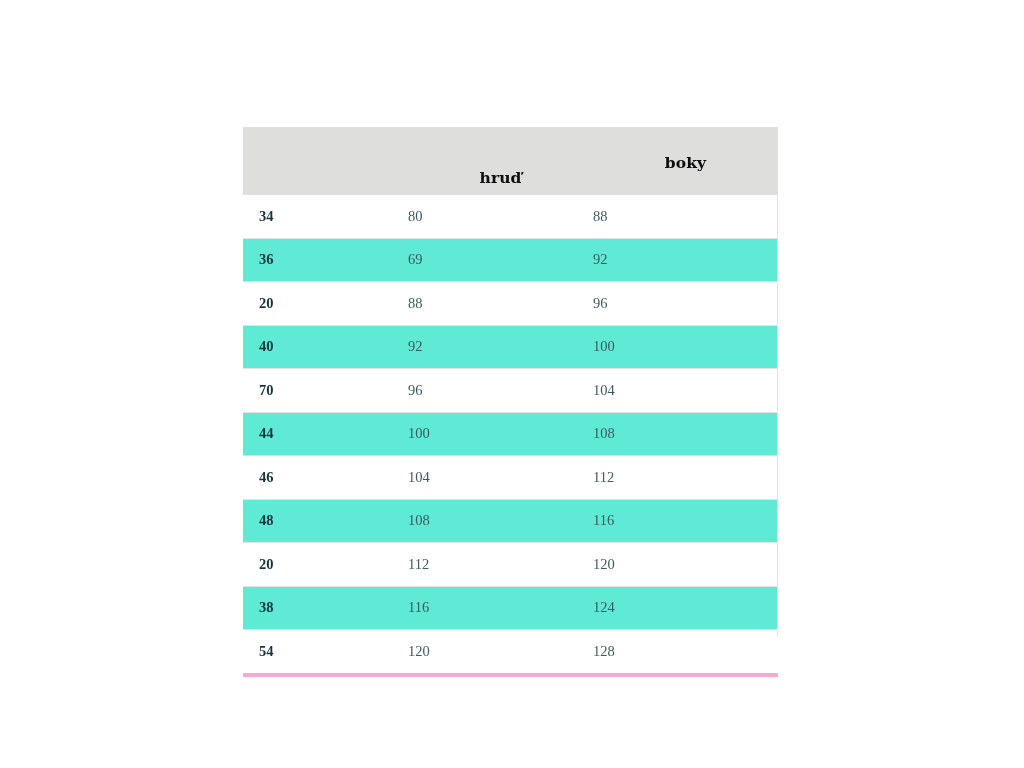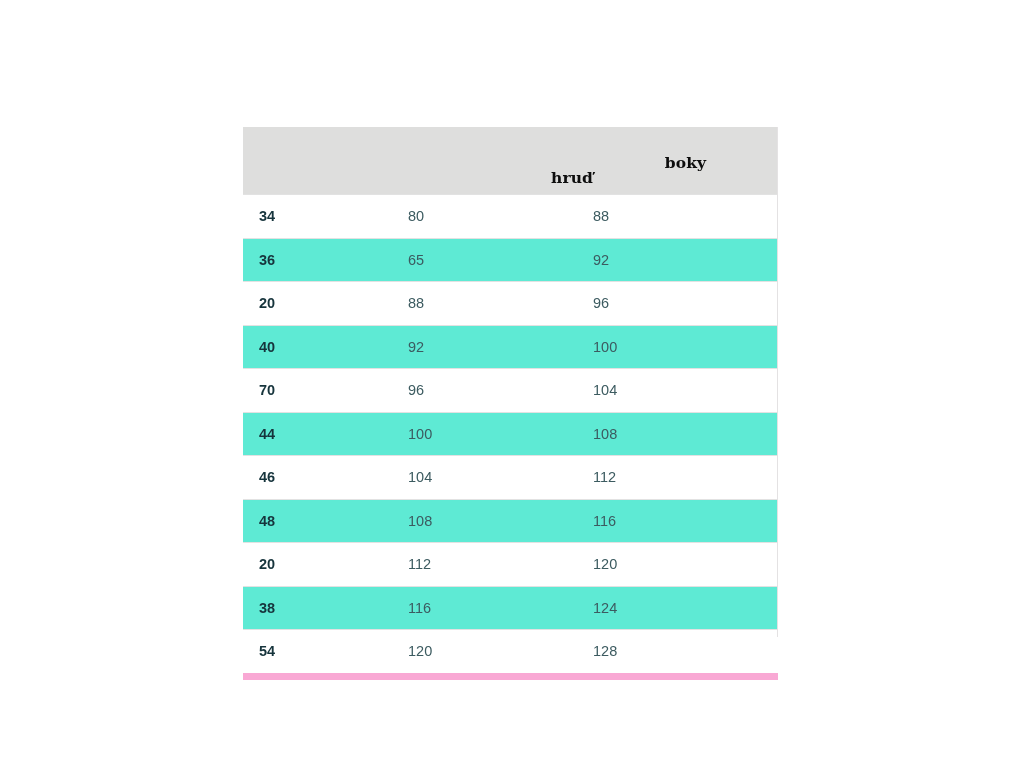--- a/index.html
+++ b/index.html
@@ -63,7 +63,7 @@
   }
 
   thead th.th-chest {
-    text-align: right;
+    text-align: center;
     padding-bottom: 7px;
   }
 

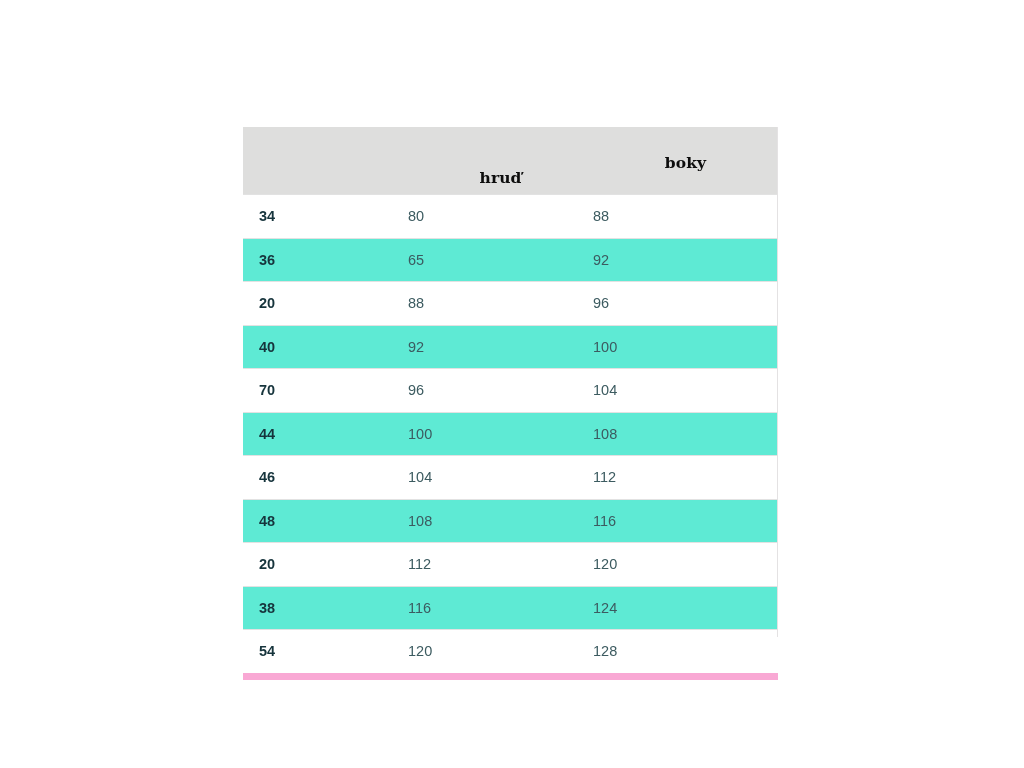--- a/index.html
+++ b/index.html
@@ -89,7 +89,7 @@
     vertical-align: middle;
     font-size: 14.5px;
     color: #2f4f53;
-    font-family: Liberation Sans, sans-serif;
+    font-family: Liberation Serif, serif;
   }
 
   tbody tr.data-row:last-child td {

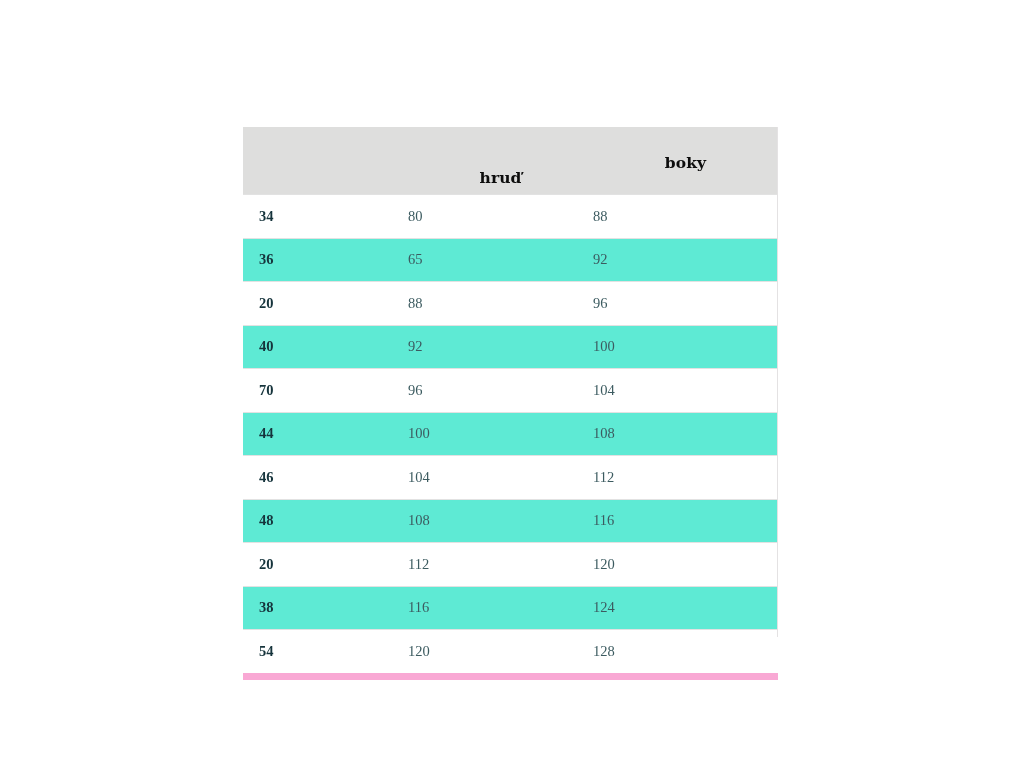--- a/index.html
+++ b/index.html
@@ -148,7 +148,7 @@
           </tr>
           <tr class="data-row row-even">
             <td class="cell-size">36</td>
-            <td class="cell-chest">65</td>
+            <td class="cell-chest">69</td>
             <td class="cell-hips">92</td>
           </tr>
           <tr class="data-row row-odd">

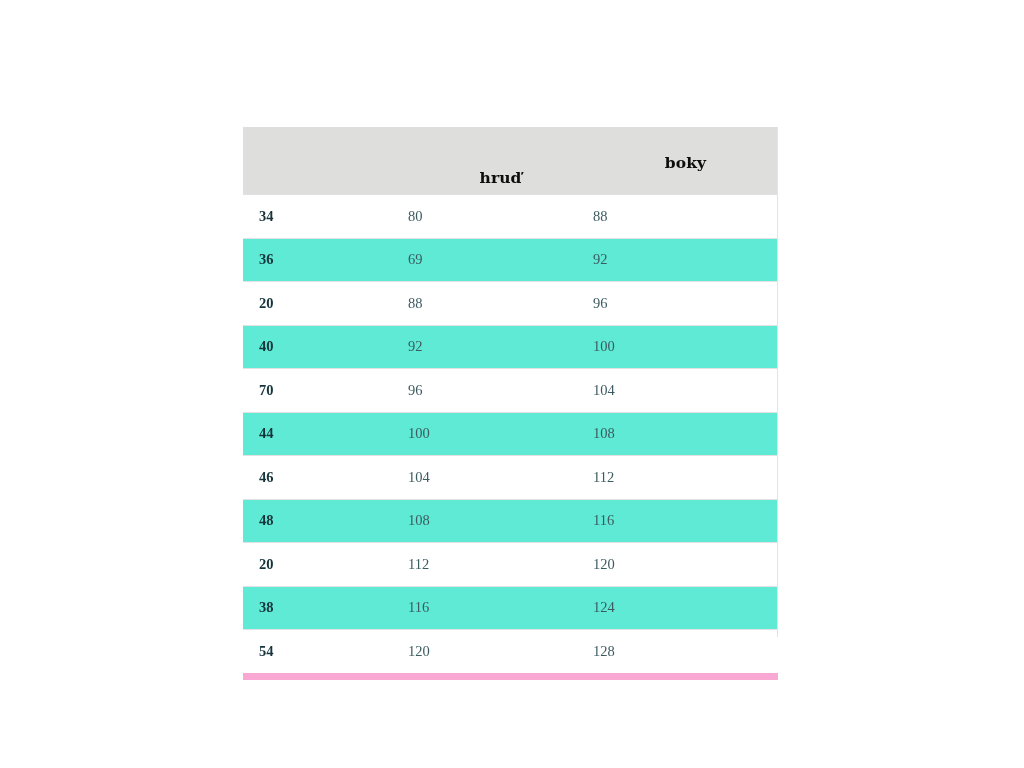--- a/index.html
+++ b/index.html
@@ -93,7 +93,7 @@
   }
 
   tbody tr.data-row:last-child td {
-    border-bottom: 7px solid #f9a8d4;
+    border-bottom: 4px solid #f9a8d4;
   }
 
   td.cell-size {

